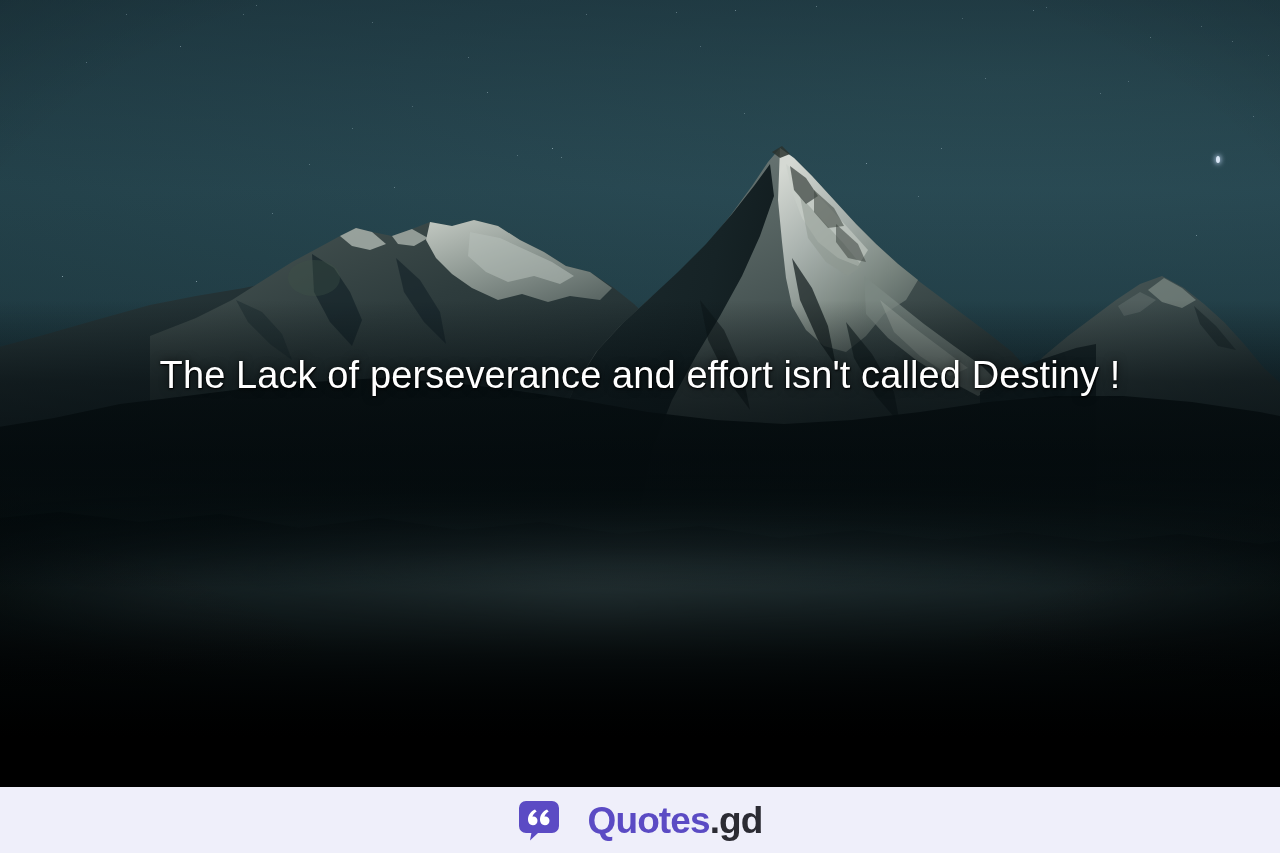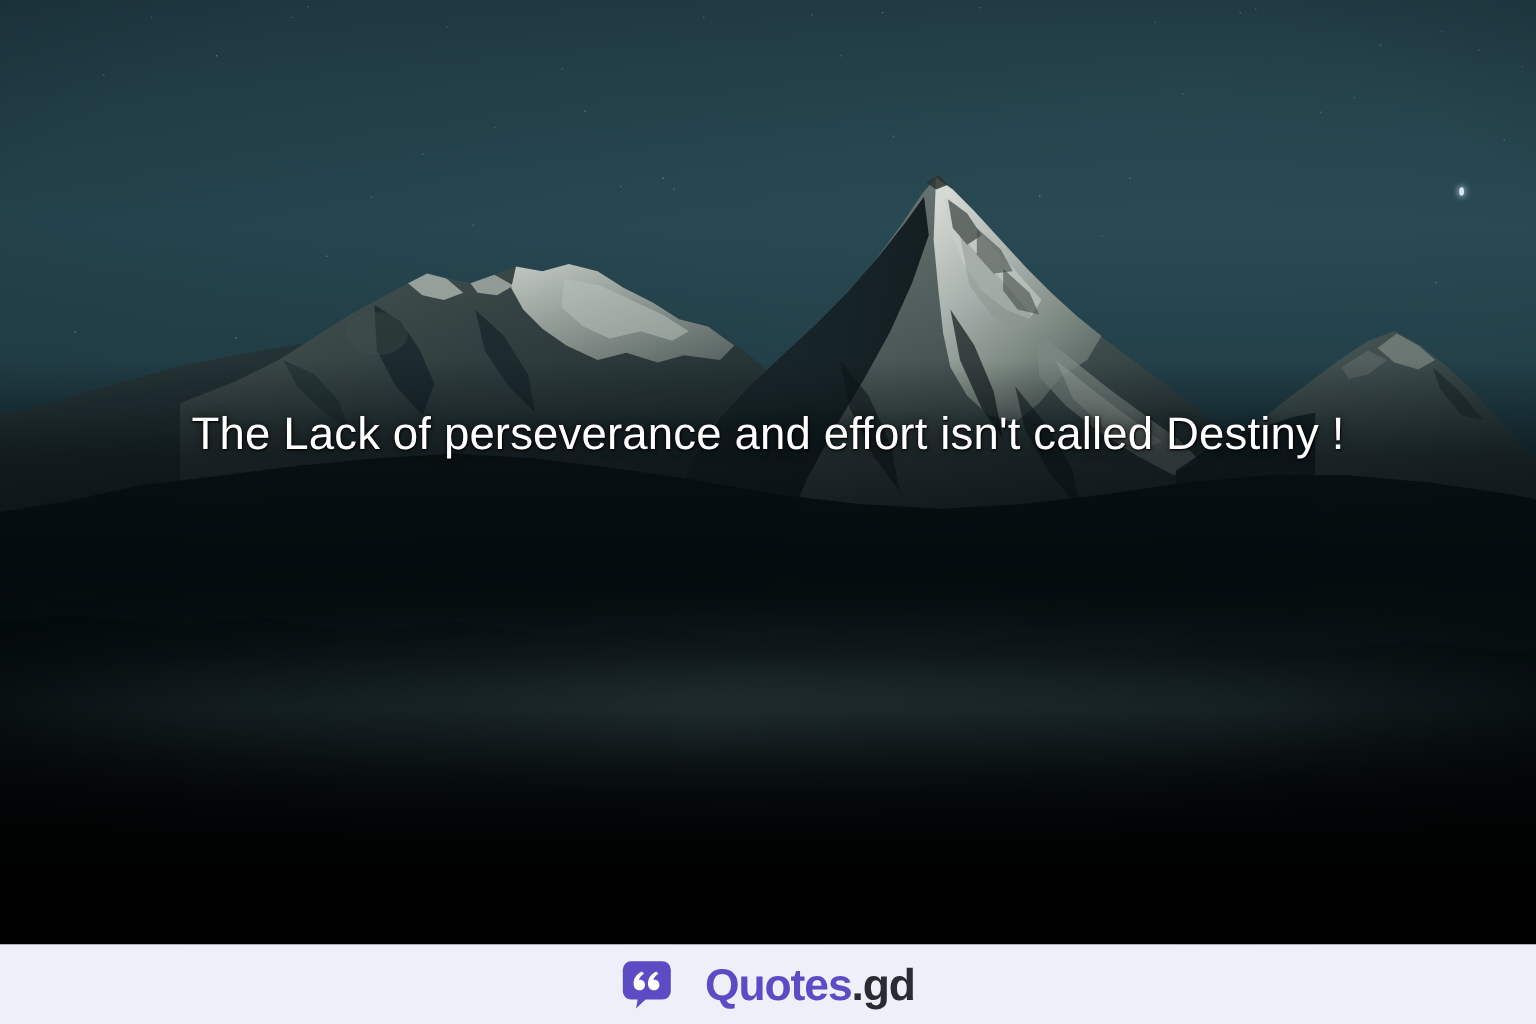--- a/index.html
+++ b/index.html
@@ -176,7 +176,7 @@
   .overlay {
     position: absolute;
     left: 0;
-    top: 4px;
+    top: 17px;
     width: 1280px;
     height: 787px;
     display: flex;

